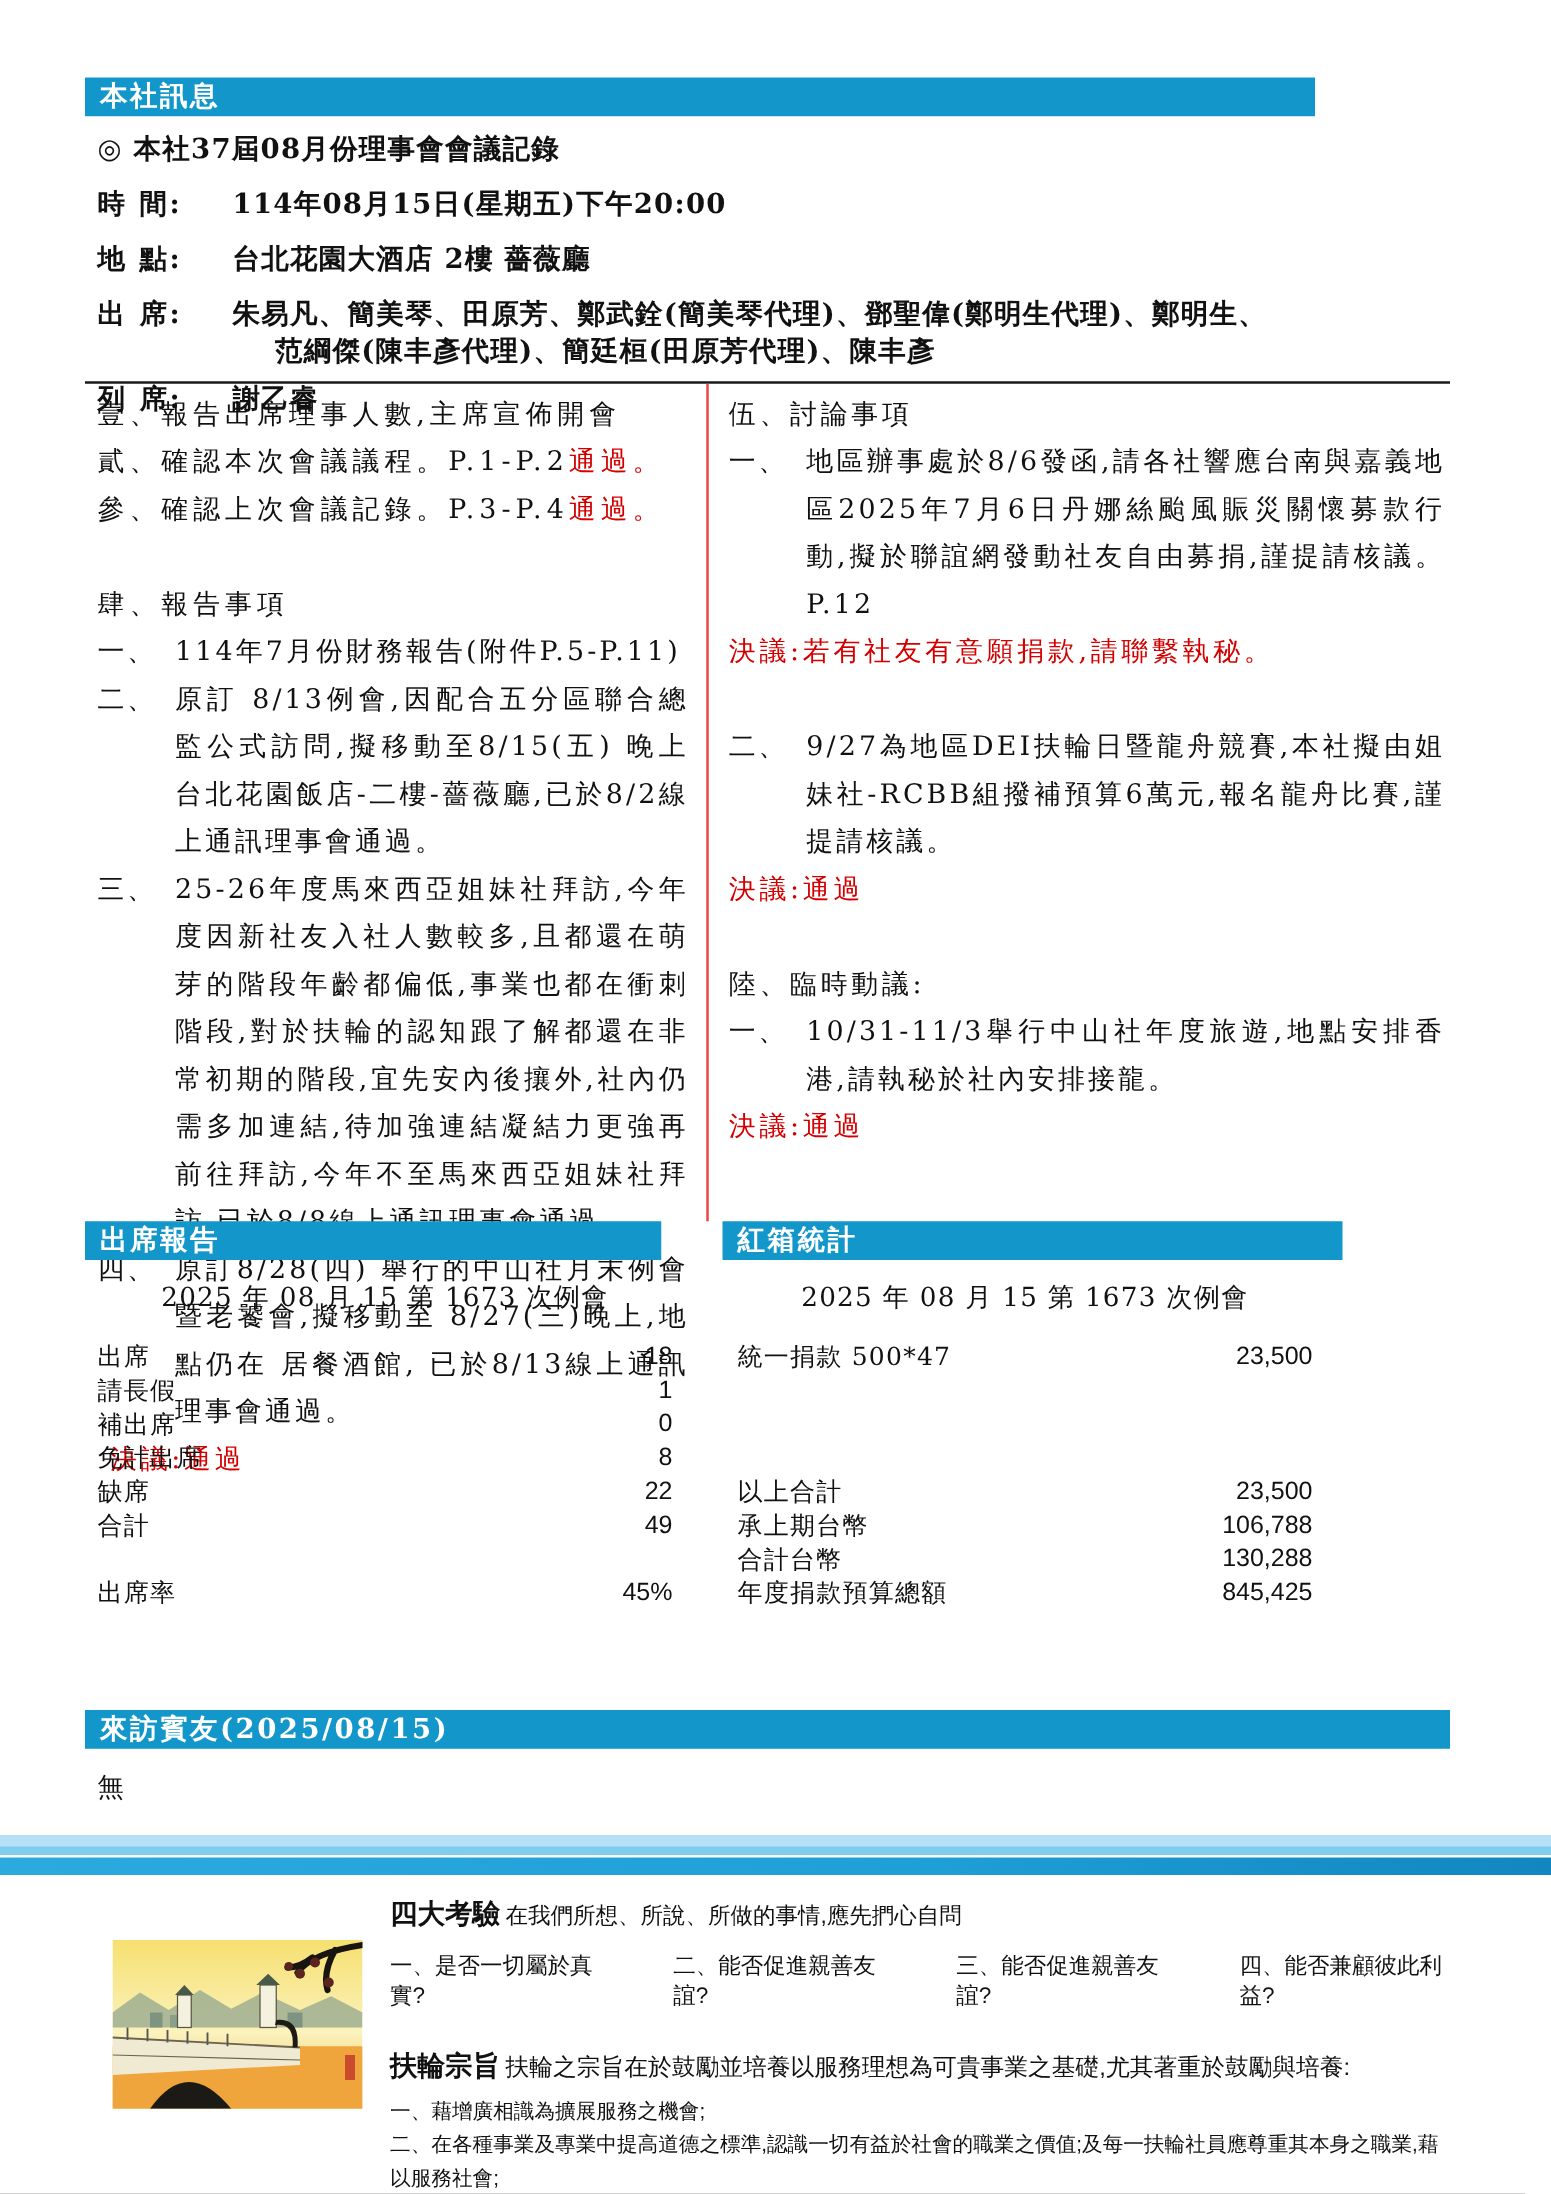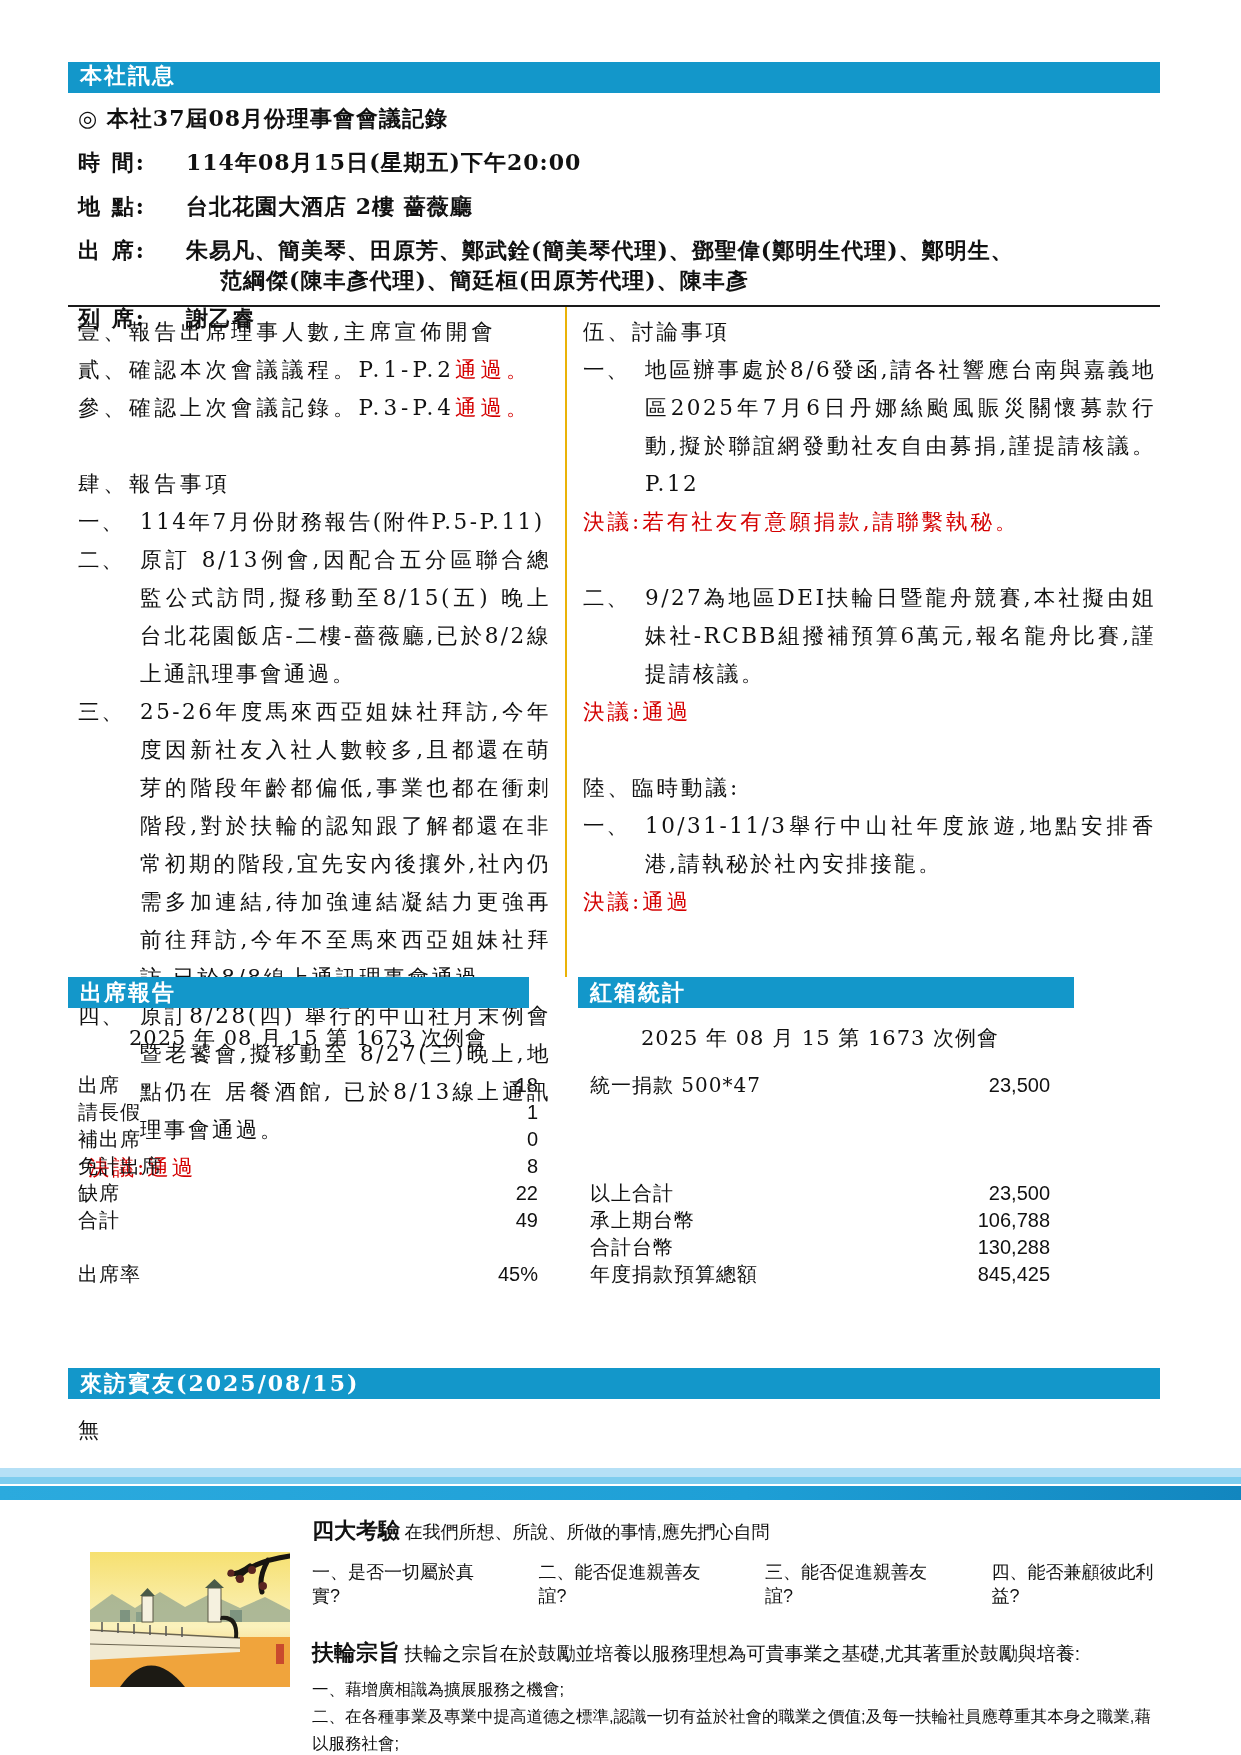--- a/index.html
+++ b/index.html
@@ -51,7 +51,7 @@
 
 <div class="page">
 
-  <div class="abs bar" style="left:68px;top:62px;width:1092px;box-sizing:border-box;font-family:Liberation Mono, monospace;">
+  <div class="abs bar" style="left:68px;top:62px;width:984px;box-sizing:border-box;">
     <span>本社訊息</span>
   </div>
 

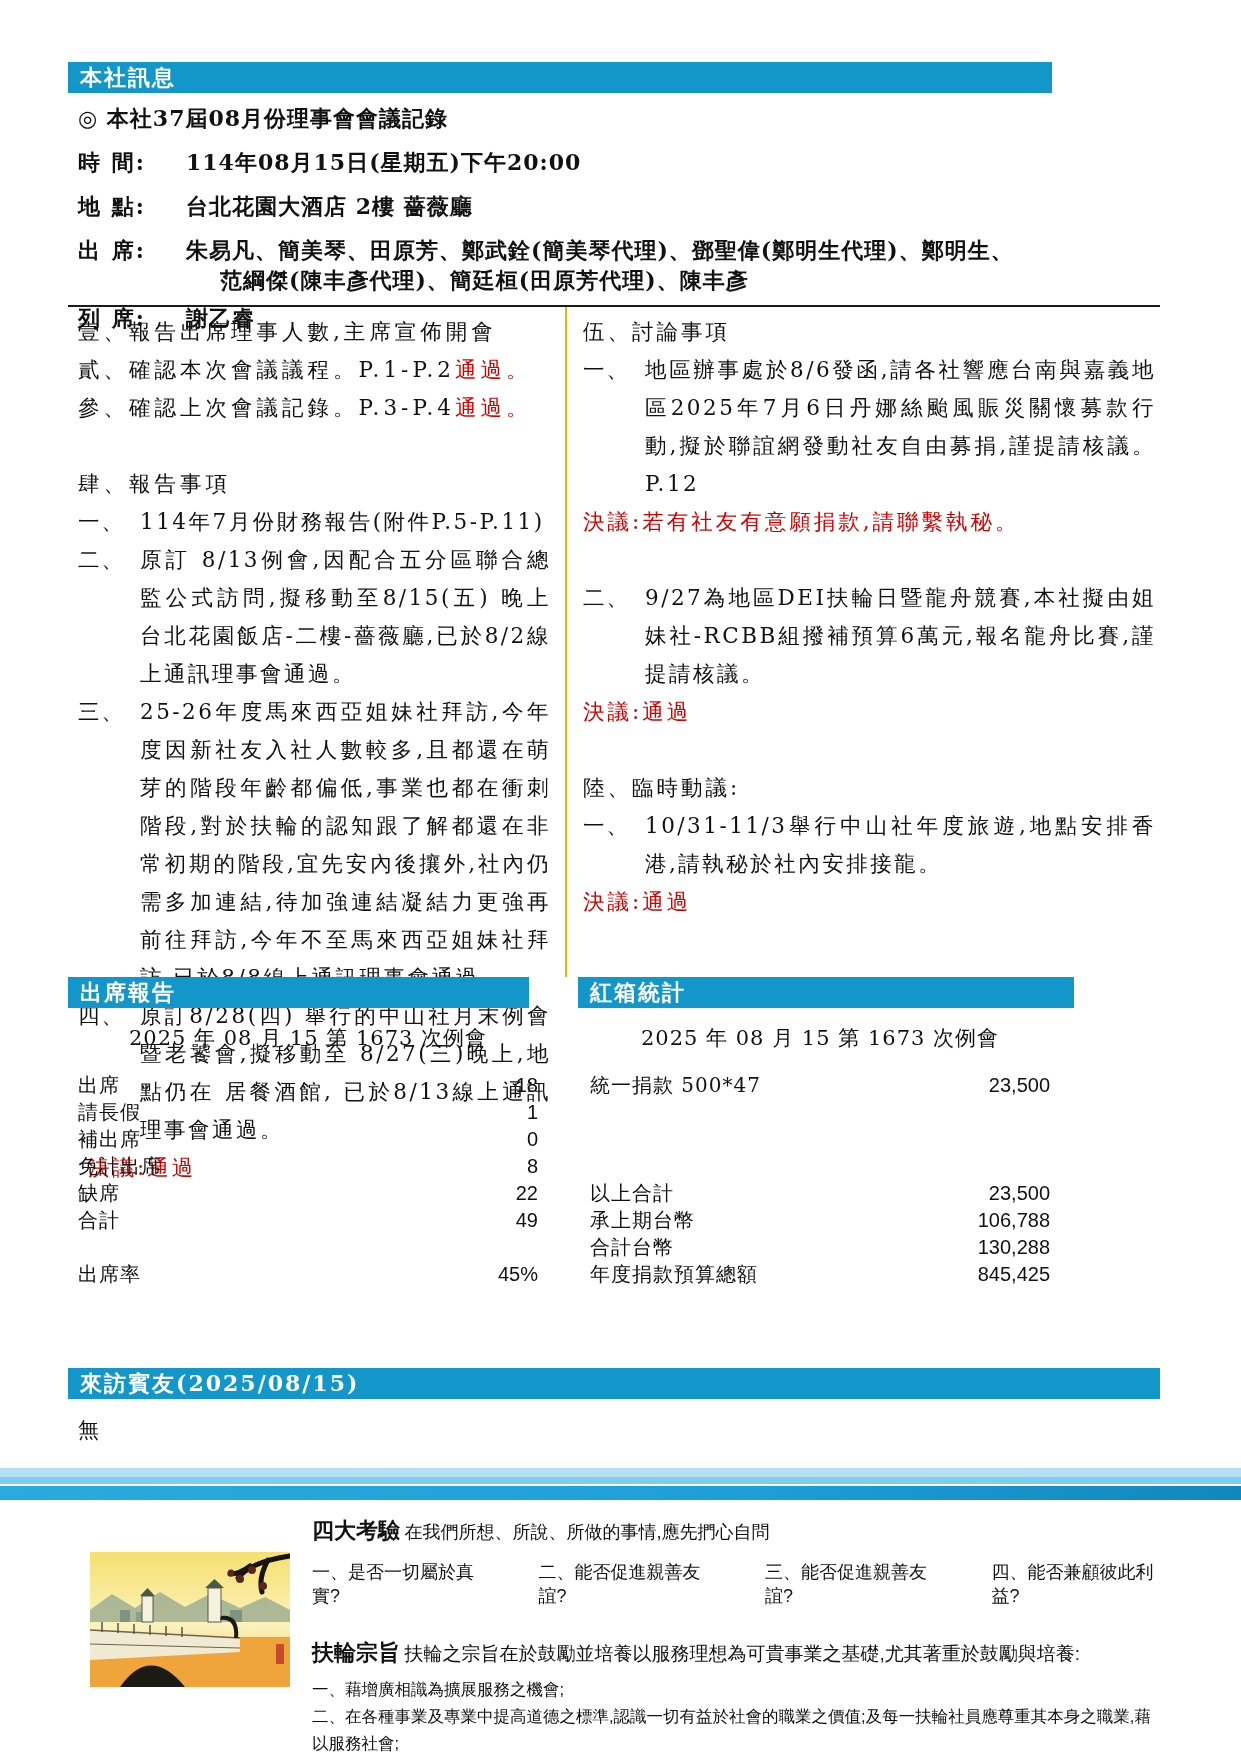--- a/index.html
+++ b/index.html
@@ -22,7 +22,7 @@
   
   .columns{display:flex;border-top:2px solid #1a1a1a;}
   .col-left{width:497px;padding:6px 14px 0 10px;box-sizing:border-box;}
-  .col-right{flex:1;padding:6px 4px 0 16px;box-sizing:border-box;border-left:2px solid #eab308;}
+  .col-right{flex:1;padding:6px 4px 0 16px;box-sizing:border-box;border-left:2px solid #ef4444;}
   .mline{font-size:21.5px;line-height:38px;letter-spacing:4px;}
   .red{color:var(--red,#d40000);}
   .num-item{display:flex;font-size:21.5px;line-height:38px;margin-top:0px;}

